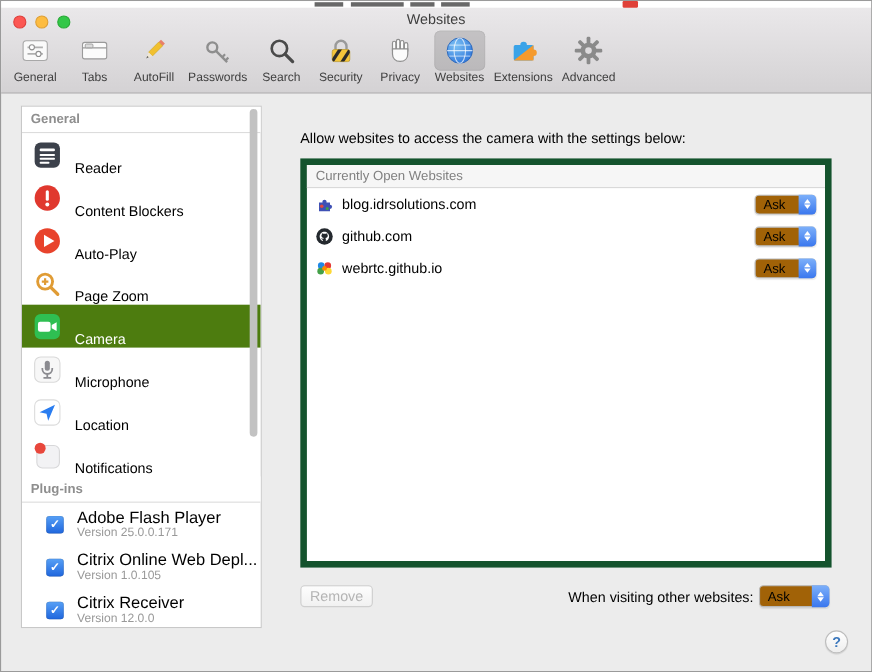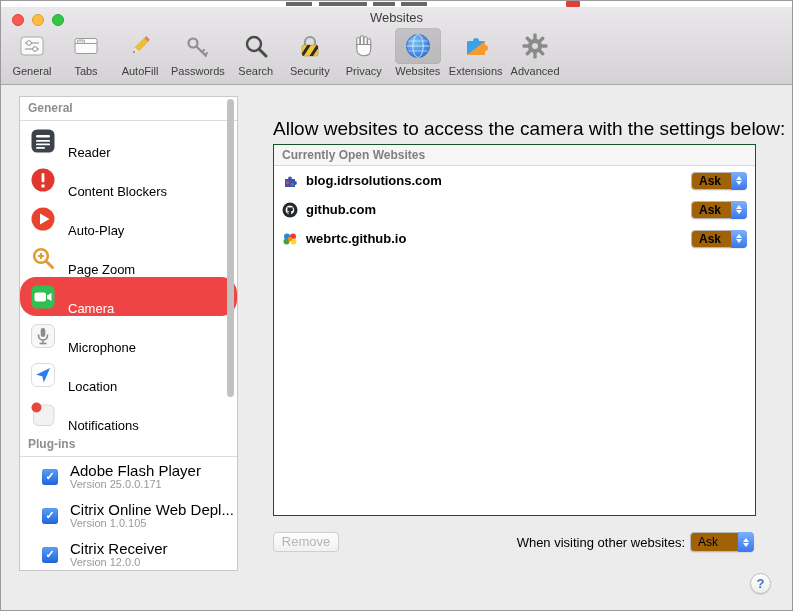--- a/index.html
+++ b/index.html
@@ -46,7 +46,7 @@
   .scroll-thumb { position:absolute; right:3px; top:2px; width:7px; height:298px; background:#c2c2c2; border-radius:4px; }
 
   
-  .description { position:absolute; left:272px; top:117px; font-size:19px; color:#000; }
+  .description { position:absolute; left:272px; top:117px; font-size:13px; color:#000; }
   .sites-table { position:absolute; left:272px; top:143px; width:483px; height:372px; background:#fff;
                  border:1px solid #14532d;font-weight:bold; }
   .table-header { height:21px; line-height:21px; padding-left:8px; font-size:12px; color:#808080;

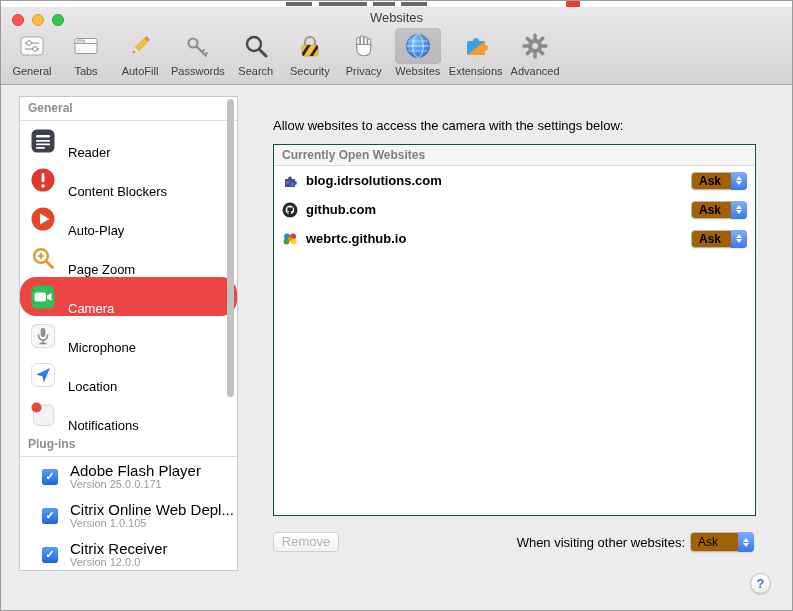--- a/index.html
+++ b/index.html
@@ -48,7 +48,7 @@
   
   .description { position:absolute; left:272px; top:117px; font-size:13px; color:#000; }
   .sites-table { position:absolute; left:272px; top:143px; width:483px; height:372px; background:#fff;
-                 border:1px solid #14532d;font-weight:bold; }
+                 border:6px solid #14532d; }
   .table-header { height:21px; line-height:21px; padding-left:8px; font-size:12px; color:#808080;
                   background:#f6f6f6; border-bottom:1px solid #d9d9d9; }
   .site-row { height:29px; display:flex; align-items:center; padding:0 8px; gap:8px; }

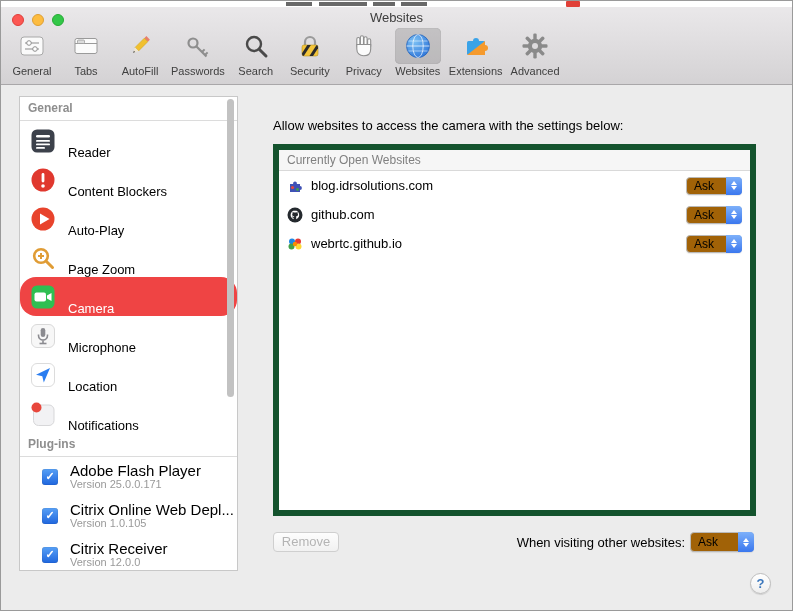--- a/index.html
+++ b/index.html
@@ -34,7 +34,7 @@
                  color:#8e8e8e; border-bottom:1px solid #dcdcdc; background:#fff; }
   .side-item { height:39px; display:flex; align-items:center; padding-left:10px; gap:12px; }
   .side-item .label { font-size:13px; color:#000;margin-top:23px; }
-  .side-item.selected { background:#ef4444;border-radius:16px; }
+  .side-item.selected { background:#4d7c0f; }
   .side-item.selected .label { color:#fff; }
   .plugin-row { height:39px; display:flex; align-items:center; padding-left:22px; gap:12px; }
   .checkbox { width:16px; height:16px; border-radius:3px; background:linear-gradient(#57a0f6,#1f66dd);

